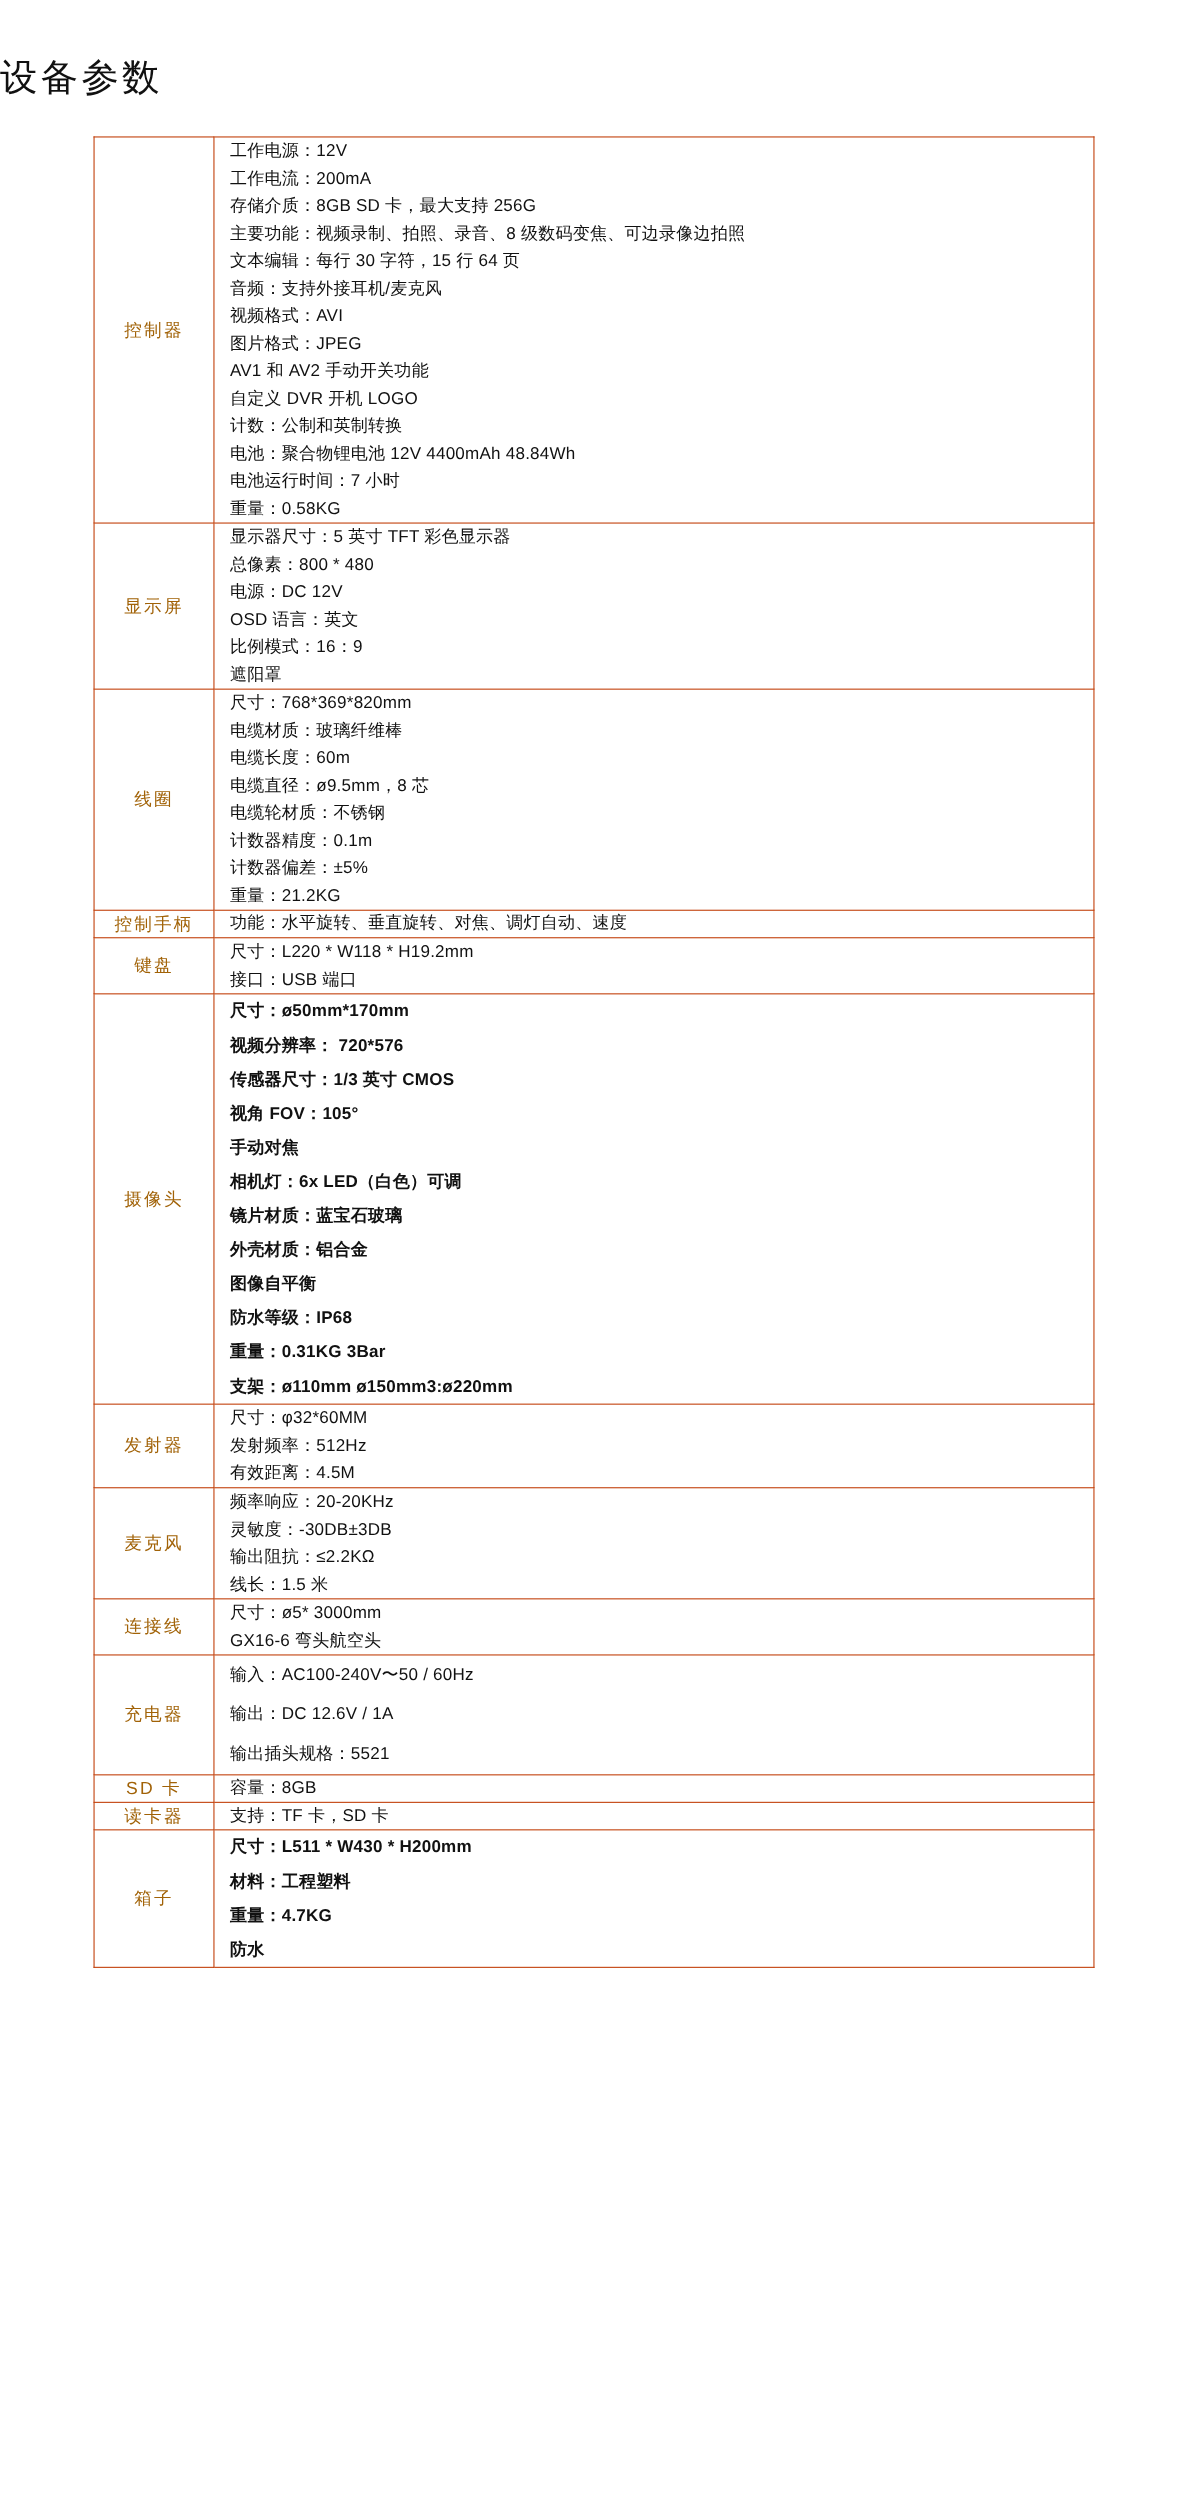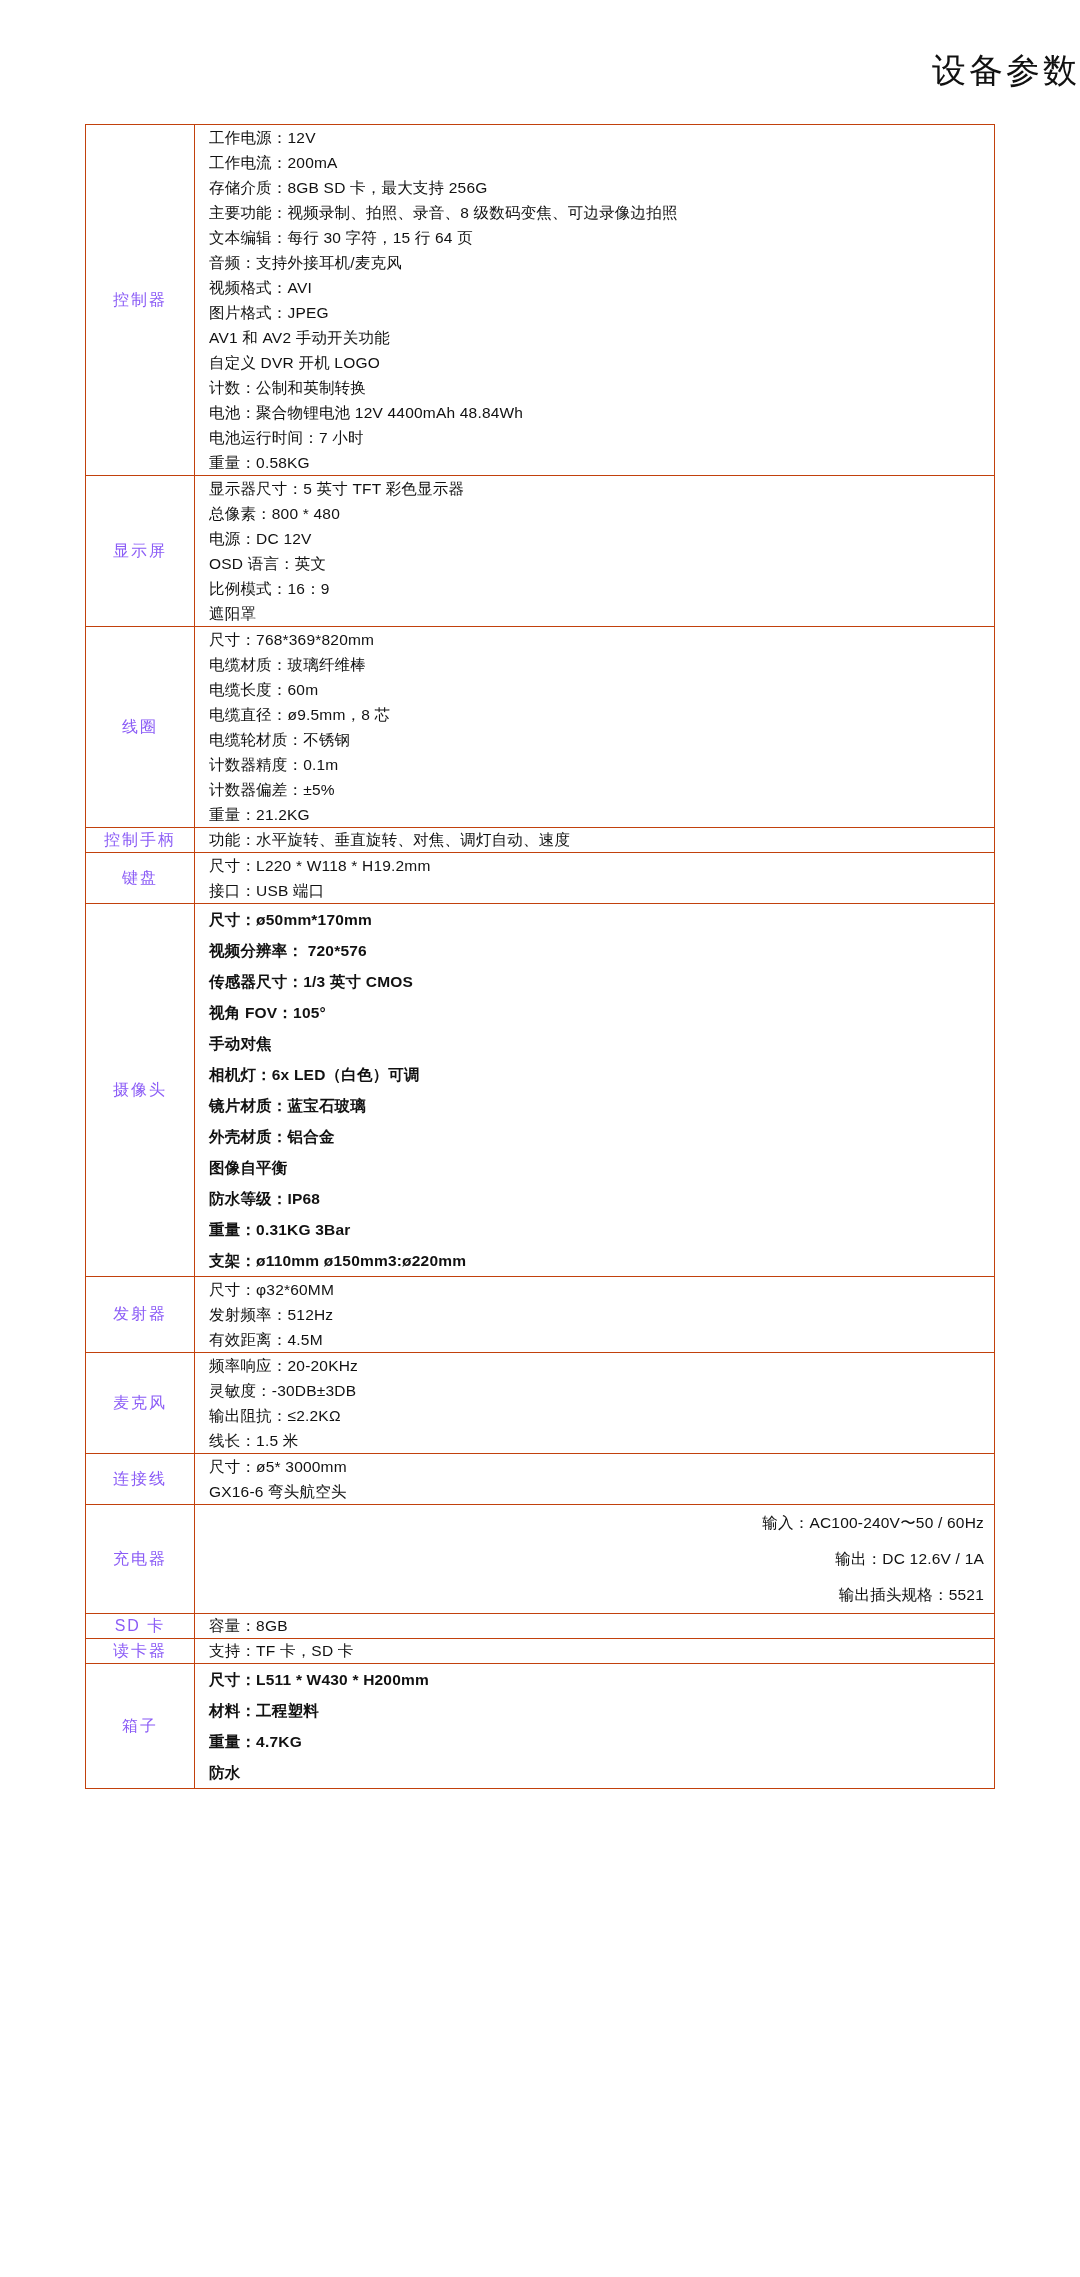--- a/index.html
+++ b/index.html
@@ -20,7 +20,7 @@
     background: #fff;
   }
   .doc-title {
-    text-align: right;
+    text-align: left;
     font-size: 34px;
     letter-spacing: 3px;
     font-weight: normal;

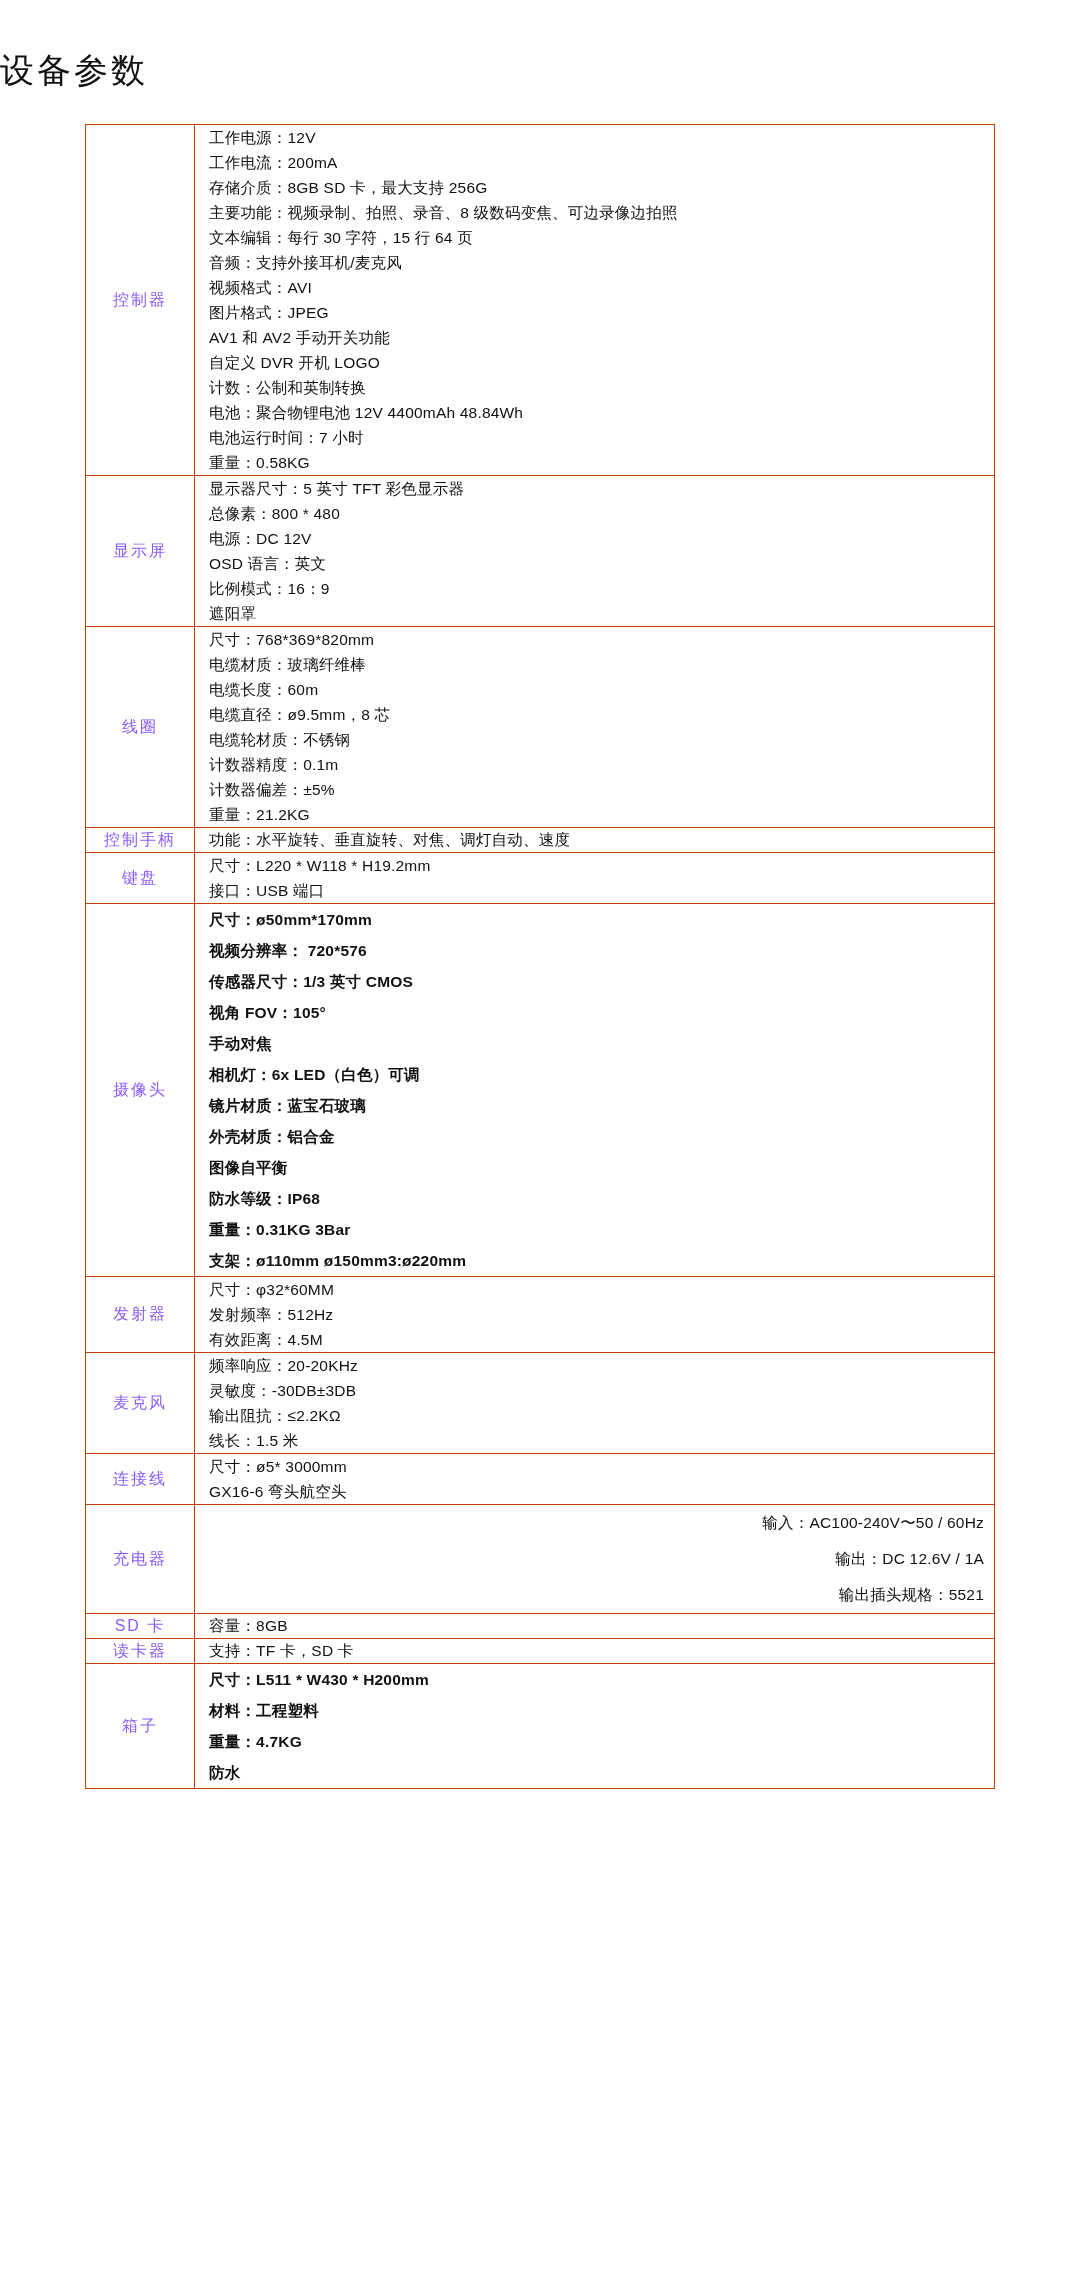--- a/index.html
+++ b/index.html
@@ -47,7 +47,7 @@
     text-align: center;
     font-size: 16px;
     letter-spacing: 2px;
-    color: #8b5cf6;
+    color: #a16207;
     padding: 6px 4px;
   }
   td.vals {

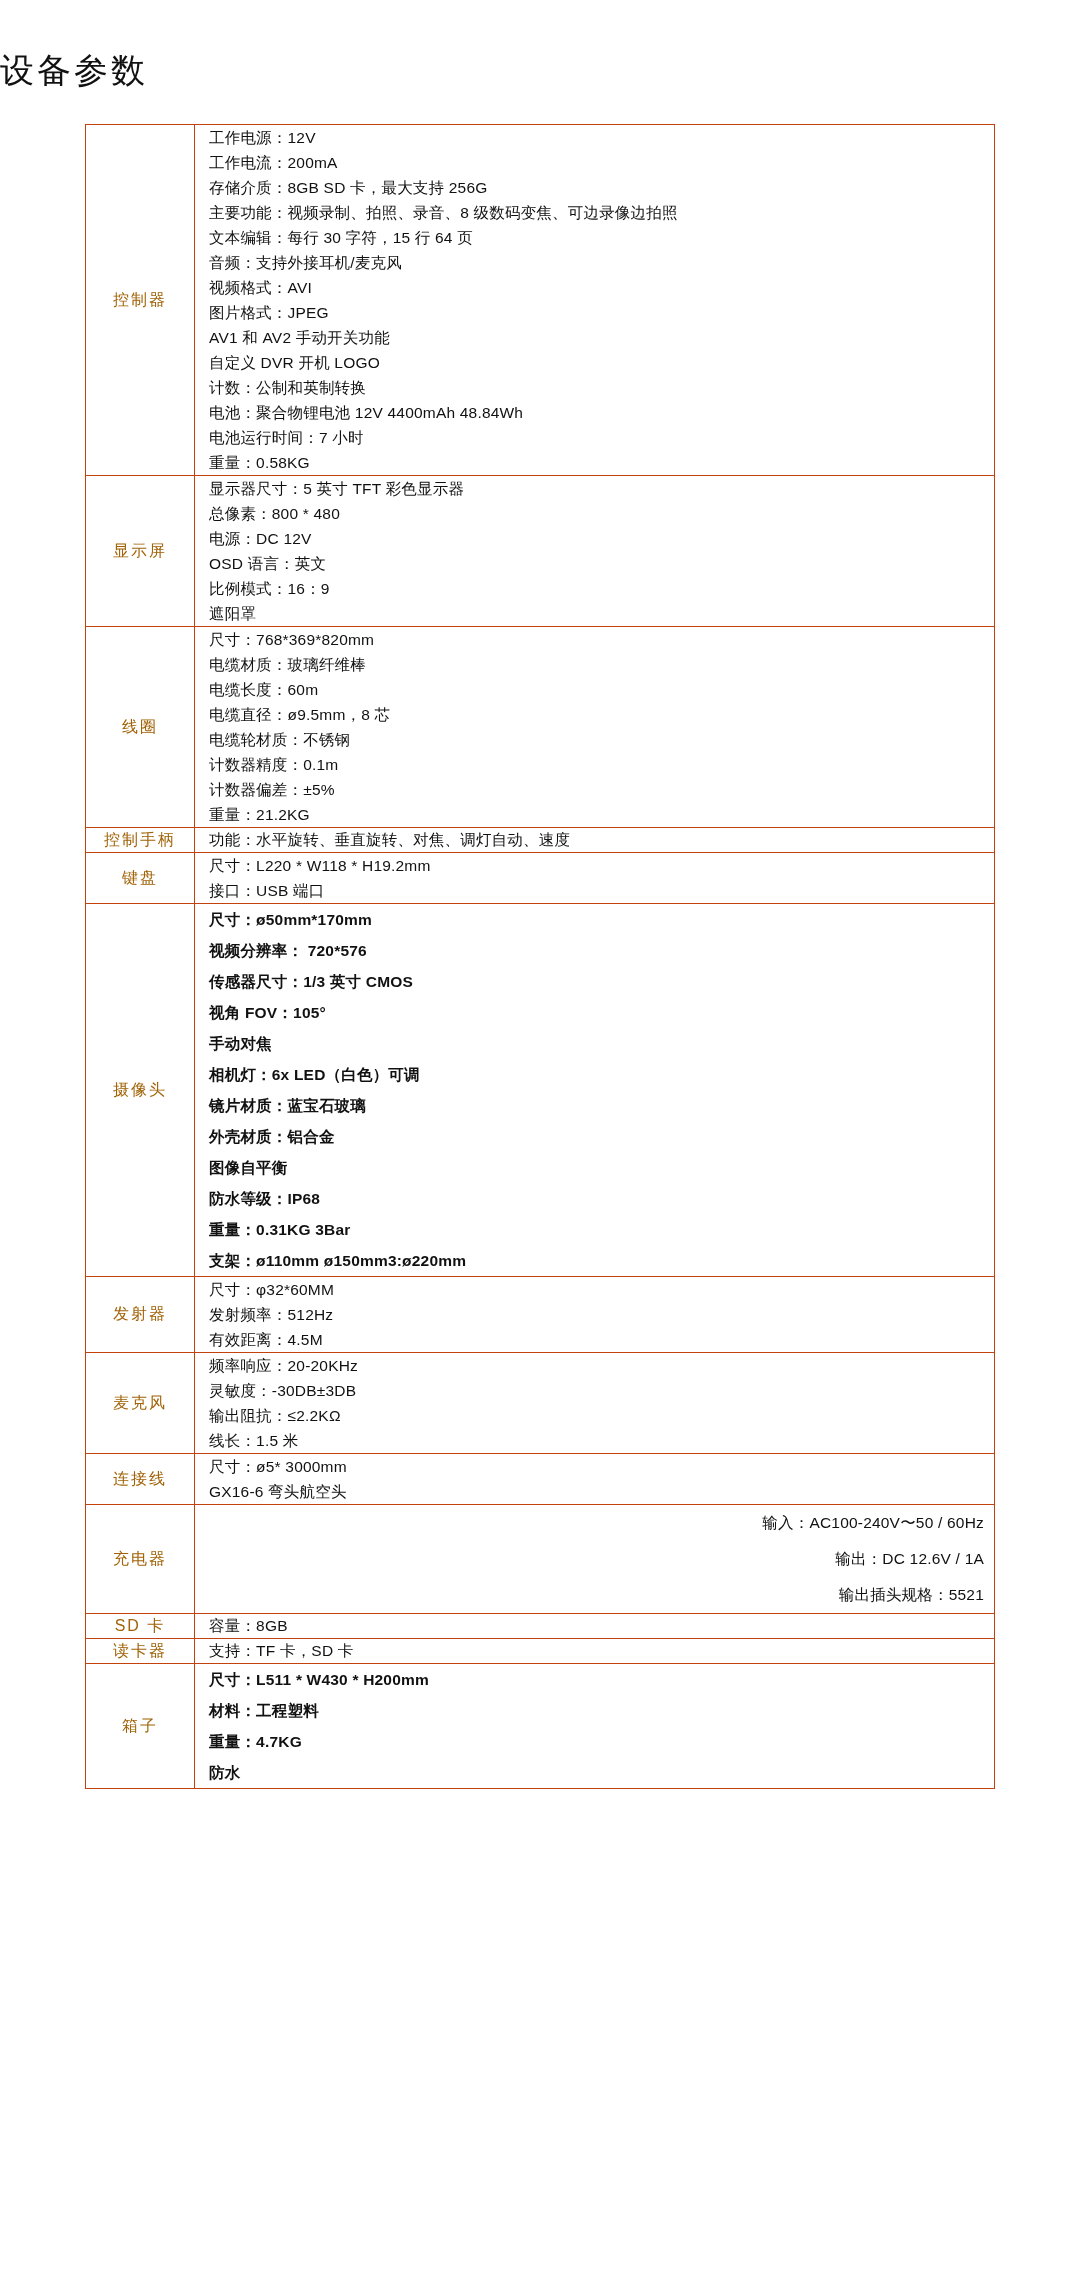--- a/index.html
+++ b/index.html
@@ -73,7 +73,6 @@
   }
   tr.loose2 ul.lines li {
     line-height: 36px;
-    text-align: right;
   }
   tr.single td.vals ul.lines li {
     line-height: 24px;

